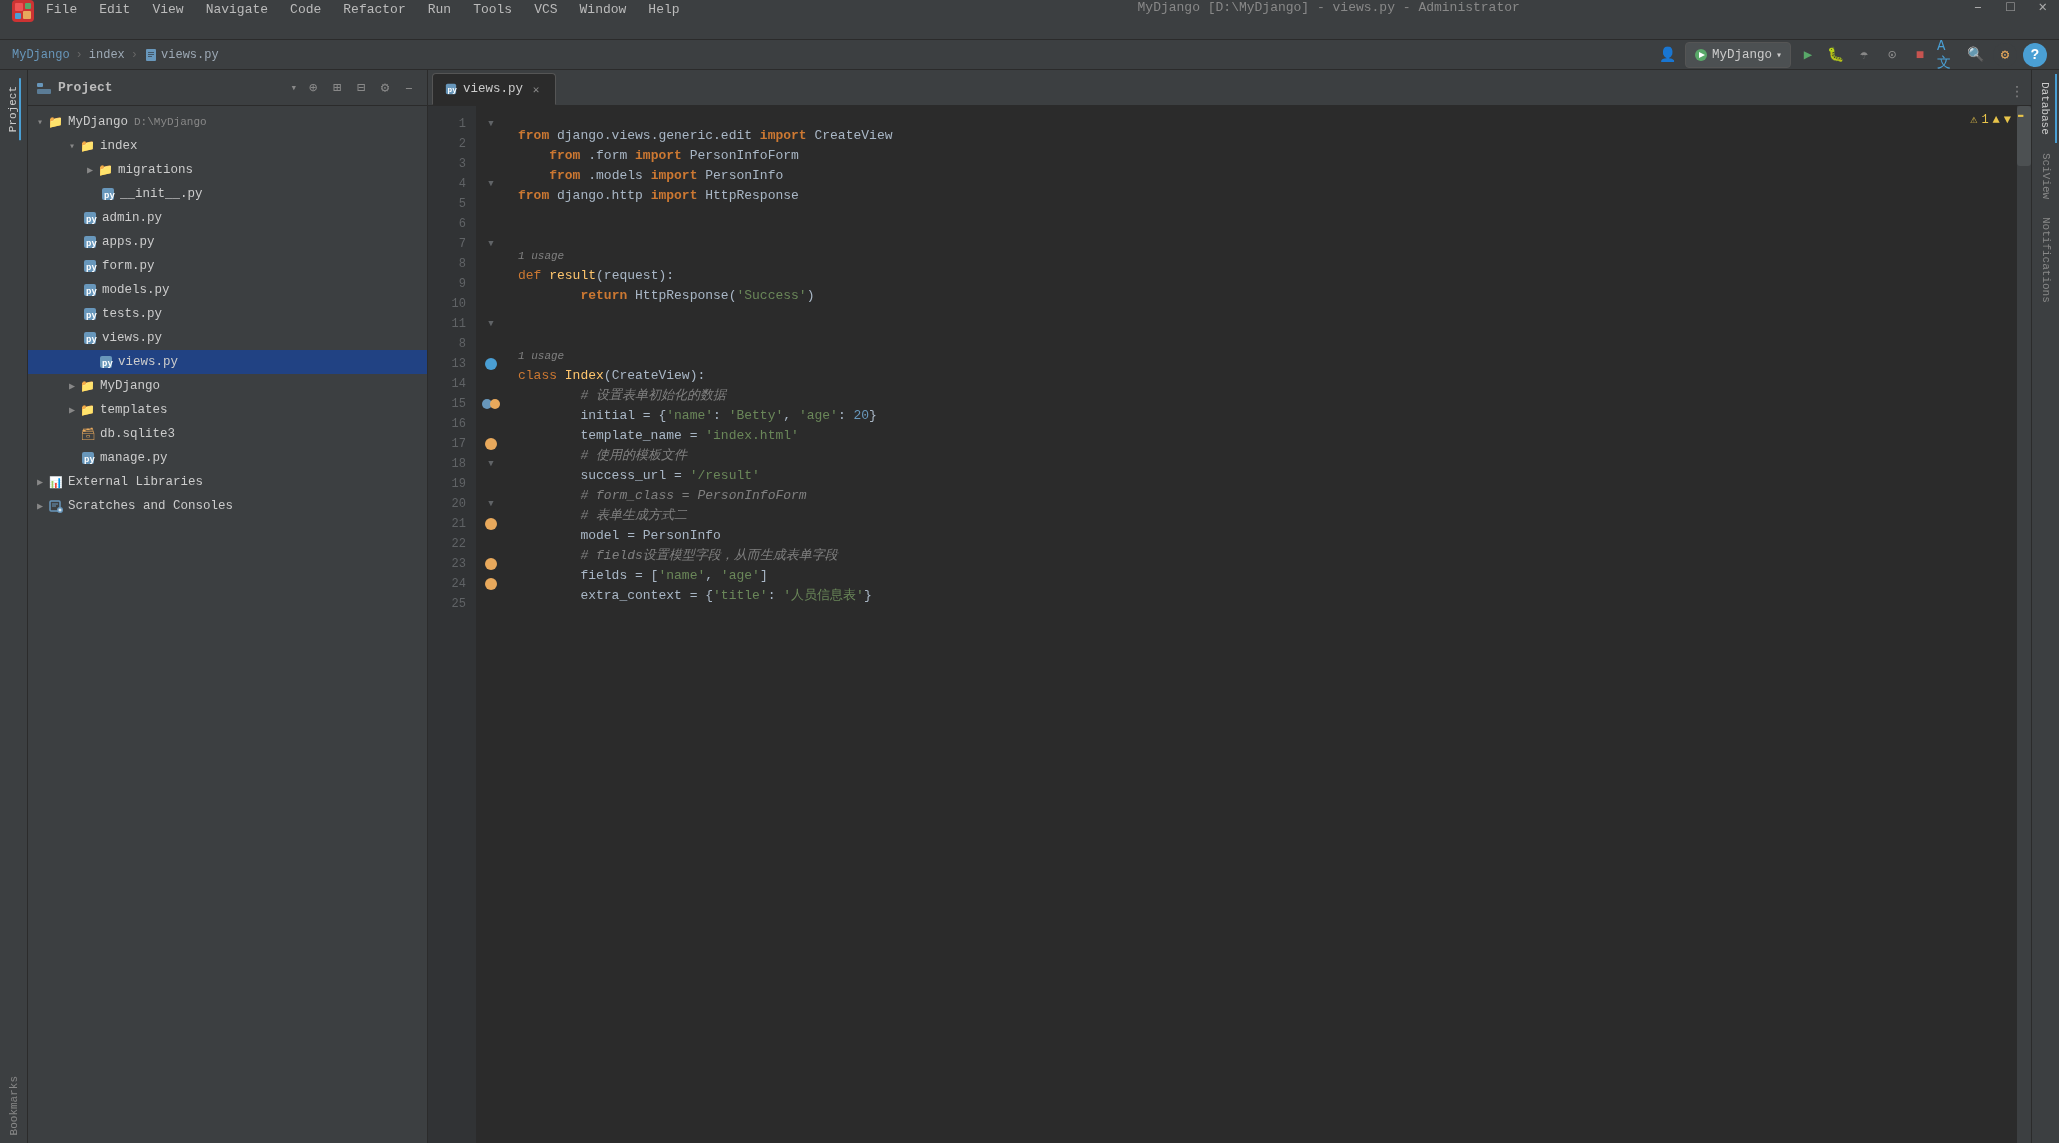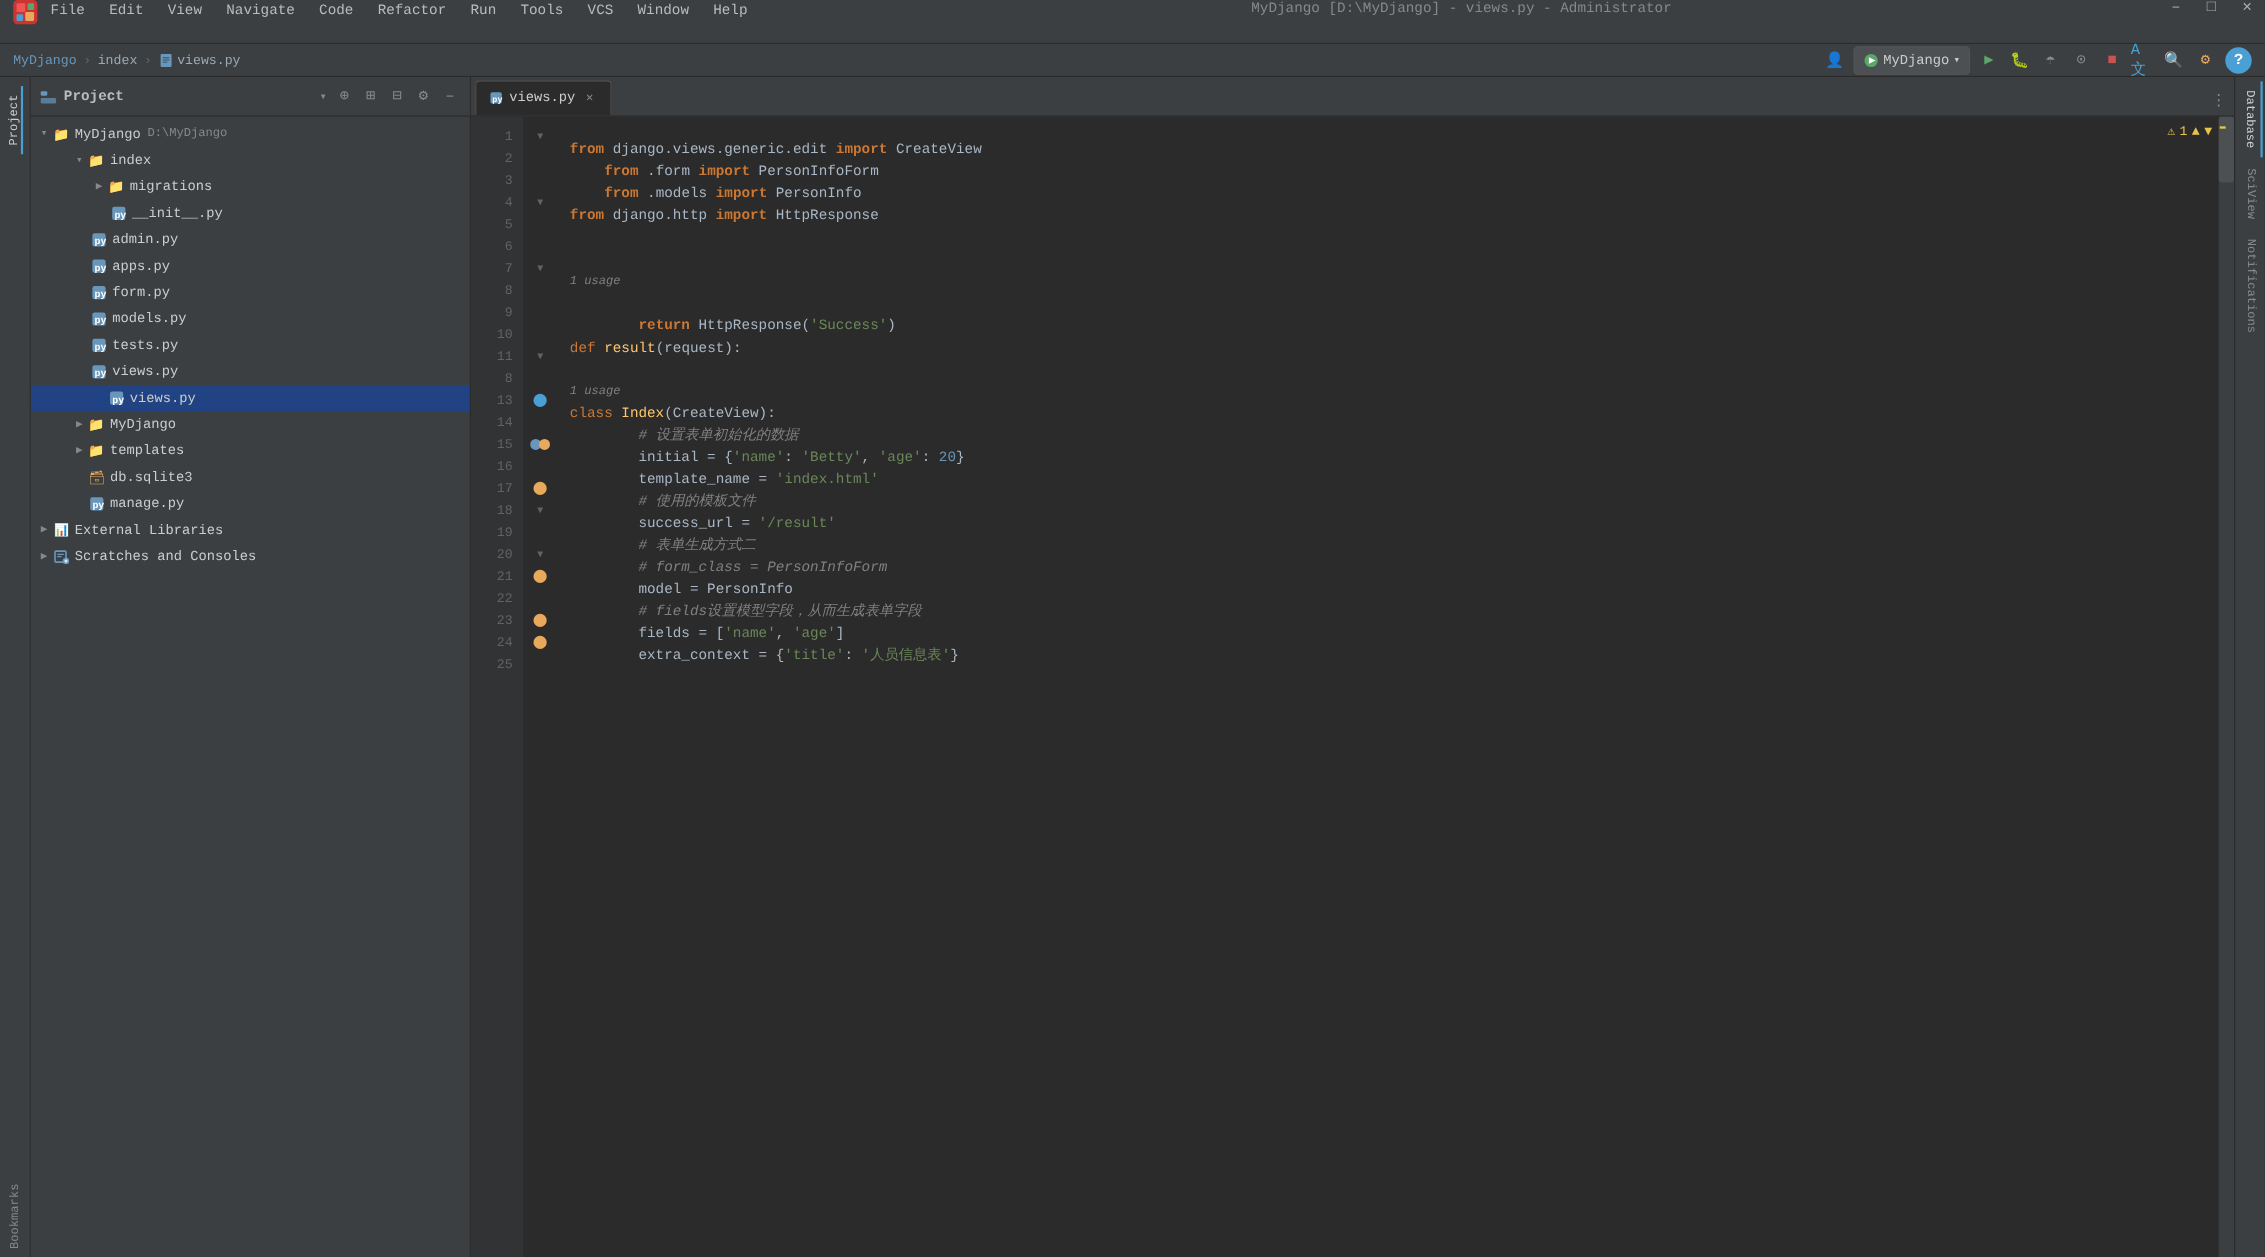--- a/index.html
+++ b/index.html
@@ -324,7 +324,7 @@
     .cmt { color: #808080; font-style: italic; } 
     .num { color: #6897bb; }  
     .plain { color: #a9b7c6; }
-    .param { color: #a9b7c6; margin-top: 41px; }
+    .param { color: #a9b7c6; }
 
     
     .editor-scrollbar {

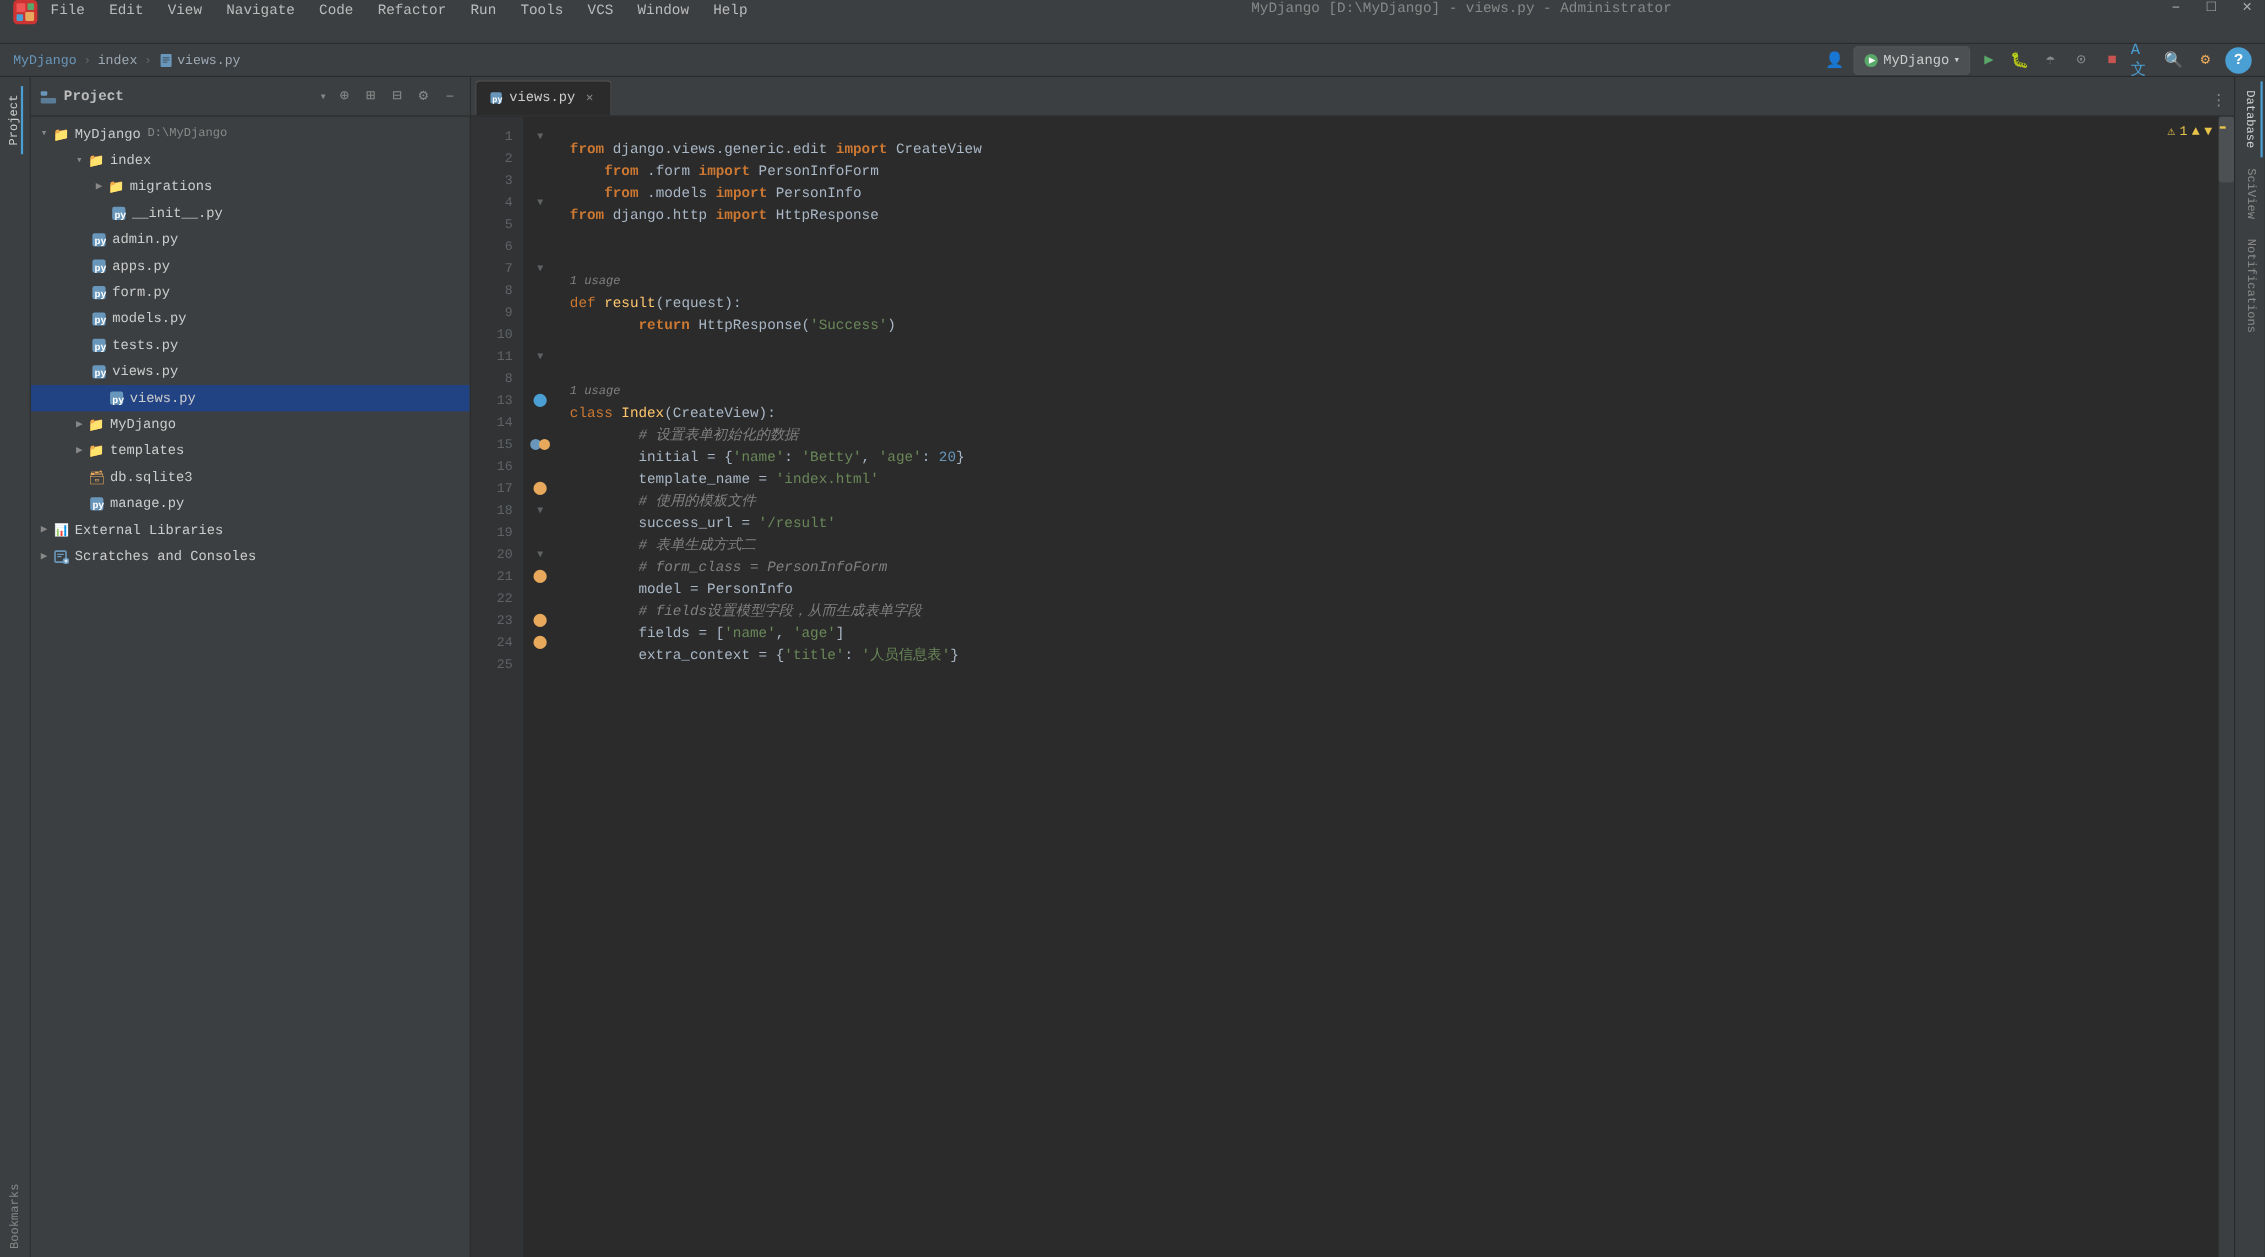--- a/index.html
+++ b/index.html
@@ -920,11 +920,11 @@
 
 
         <div class="code-line">
+          <span class="plain">        </span><span class="cmt"># form_class = PersonInfoForm</span>
+        </div>
+
+        <div class="code-line">
           <span class="plain">        </span><span class="cmt"># 表单生成方式二</span>
-        </div>
-
-        <div class="code-line">
-          <span class="plain">        </span><span class="cmt"># form_class = PersonInfoForm</span>
         </div>
 
         <div class="code-line">

